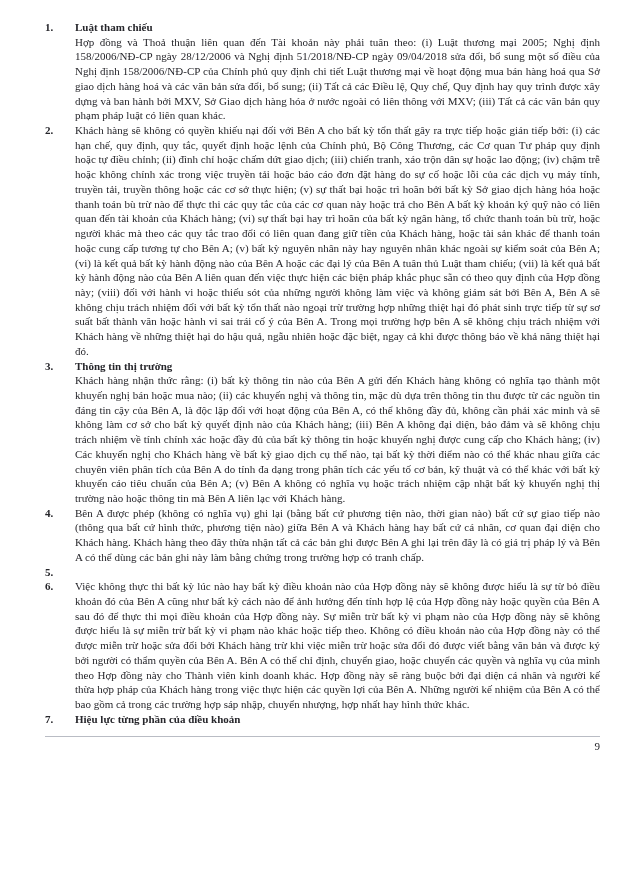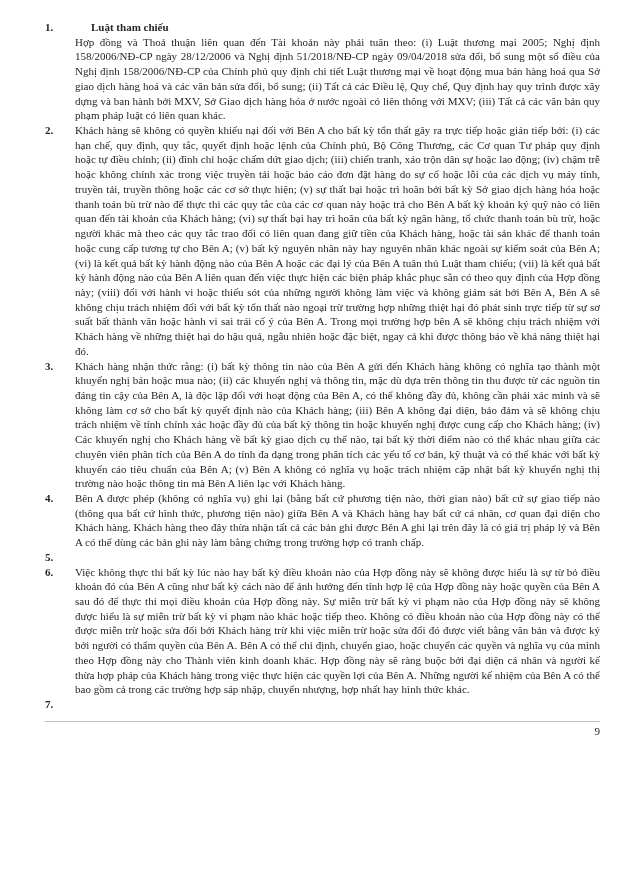--- a/index.html
+++ b/index.html
@@ -34,7 +34,6 @@
   }
   .sec-heading {
     font-weight: bold;
-    margin-left: 16px;
   }
   .sec-body {
     text-align: justify;

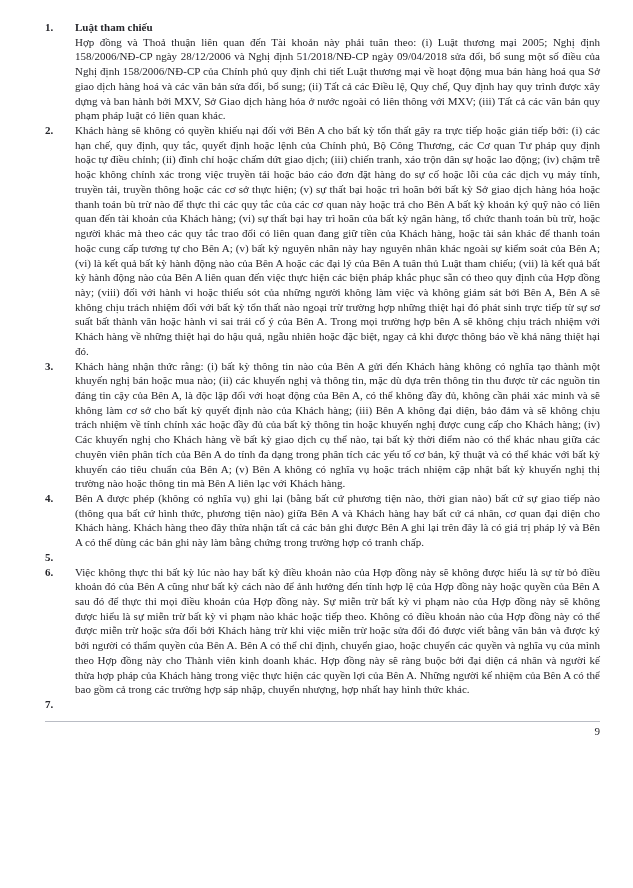--- a/index.html
+++ b/index.html
@@ -75,6 +75,7 @@
   <div class="section">
     <div class="sec-num">3.</div>
     <div class="sec-content">
+      <div class="sec-heading">Thông tin thị trường</div>
       <div class="sec-body">Khách hàng nhận thức rằng: (i) bất kỳ thông tin nào của Bên A gửi đến Khách hàng không có nghĩa tạo thành một khuyến nghị bán hoặc mua nào; (ii) các khuyến nghị và thông tin, mặc dù dựa trên thông tin thu được từ các nguồn tin đáng tin cậy của Bên A, là độc lập đối với hoạt động của Bên A, có thể không đầy đủ, không cần phải xác minh và sẽ không làm cơ sở cho bất kỳ quyết định nào của Khách hàng; (iii) Bên A không đại diện, bảo đảm và sẽ không chịu trách nhiệm về tính chính xác hoặc đầy đủ của bất kỳ thông tin hoặc khuyến nghị được cung cấp cho Khách hàng; (iv) Các khuyến nghị cho Khách hàng về bất kỳ giao dịch cụ thể nào, tại bất kỳ thời điểm nào có thể khác nhau giữa các chuyên viên phân tích của Bên A do tính đa dạng trong phân tích các yếu tố cơ bản, kỹ thuật và có thể khác với bất kỳ khuyến cáo tiêu chuẩn của Bên A; (v) Bên A không có nghĩa vụ hoặc trách nhiệm cập nhật bất kỳ khuyến nghị thị trường nào hoặc thông tin mà Bên A liên lạc với Khách hàng.</div>
     </div>
   </div>

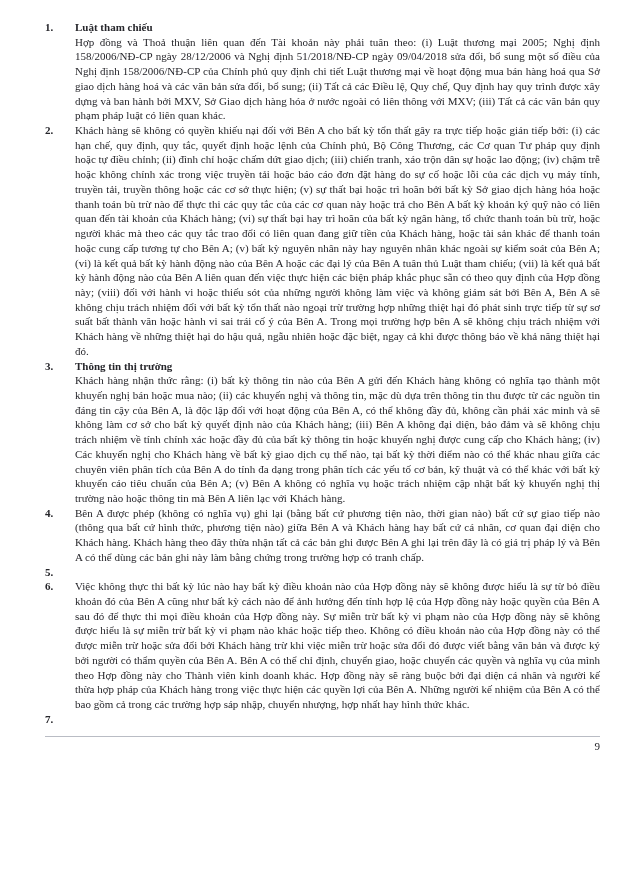--- a/index.html
+++ b/index.html
@@ -103,6 +103,7 @@
   <div class="section">
     <div class="sec-num">7.</div>
     <div class="sec-content">
+      <div class="sec-heading">Hiệu lực từng phần của điều khoản</div>
     </div>
   </div>
 

